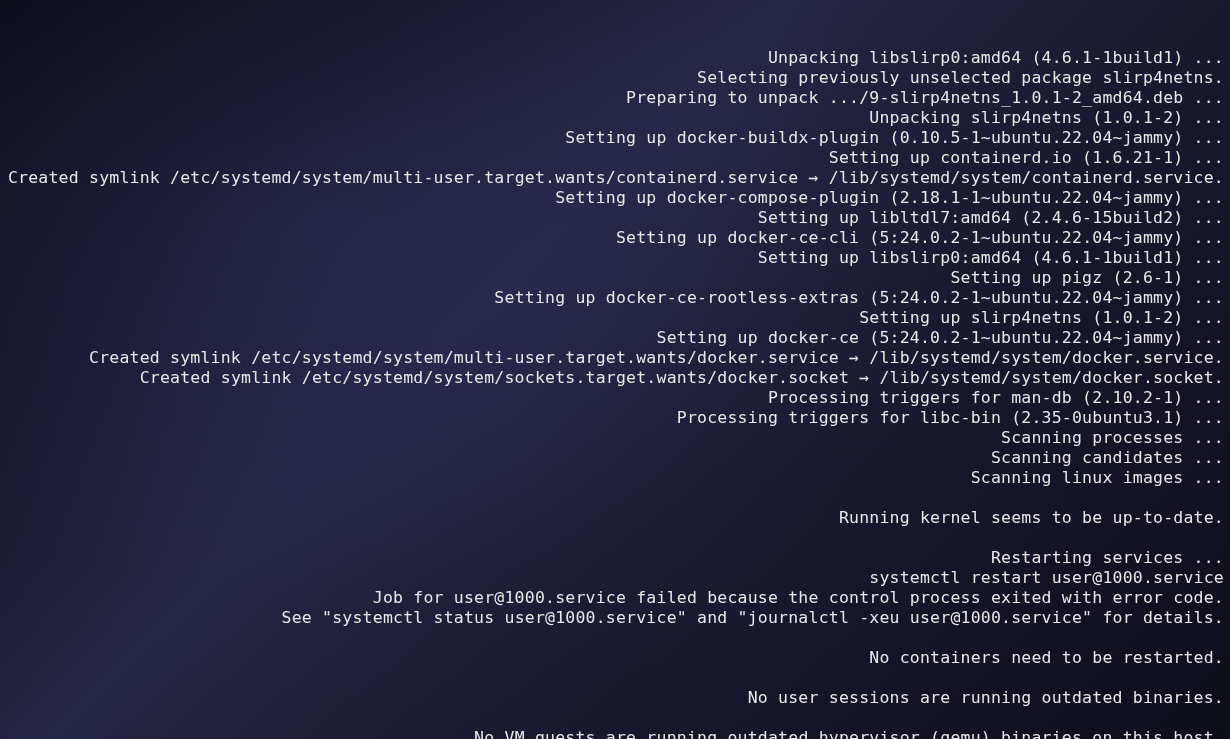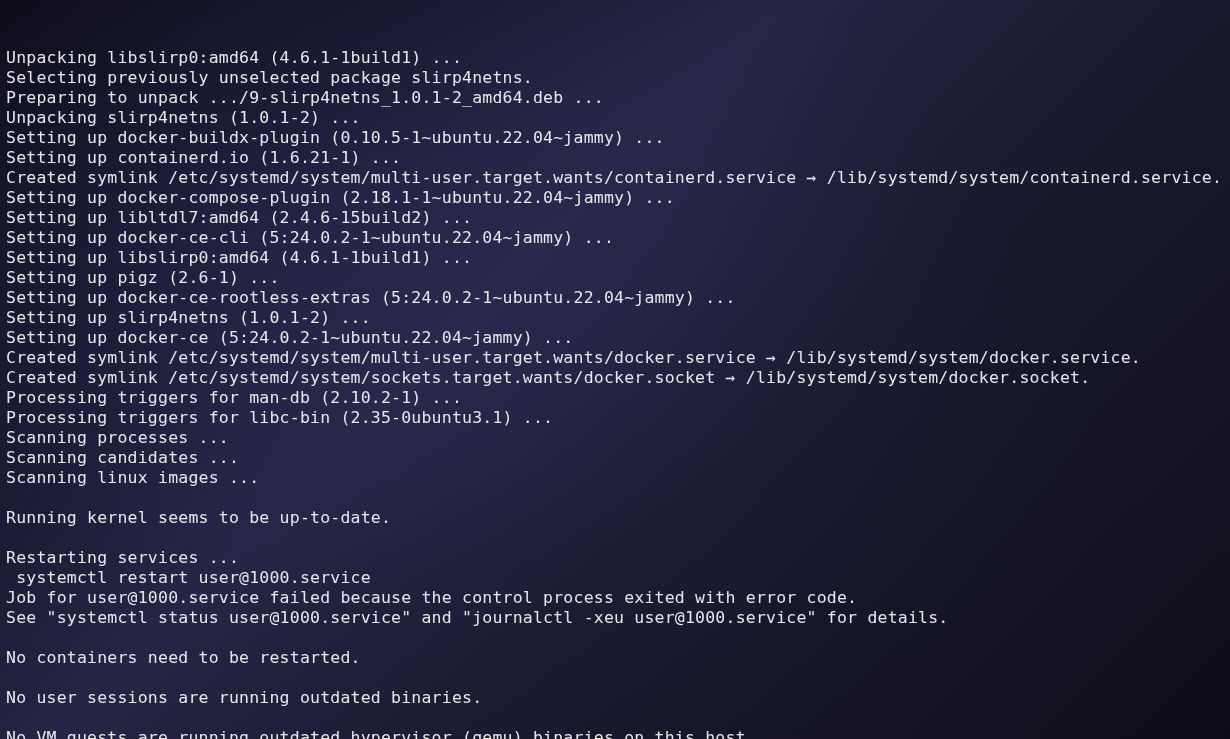--- a/index.html
+++ b/index.html
@@ -37,6 +37,7 @@
     .line {
       display: block;
       white-space: pre;
+      text-align: right;
     }
   </style>
 </head>

